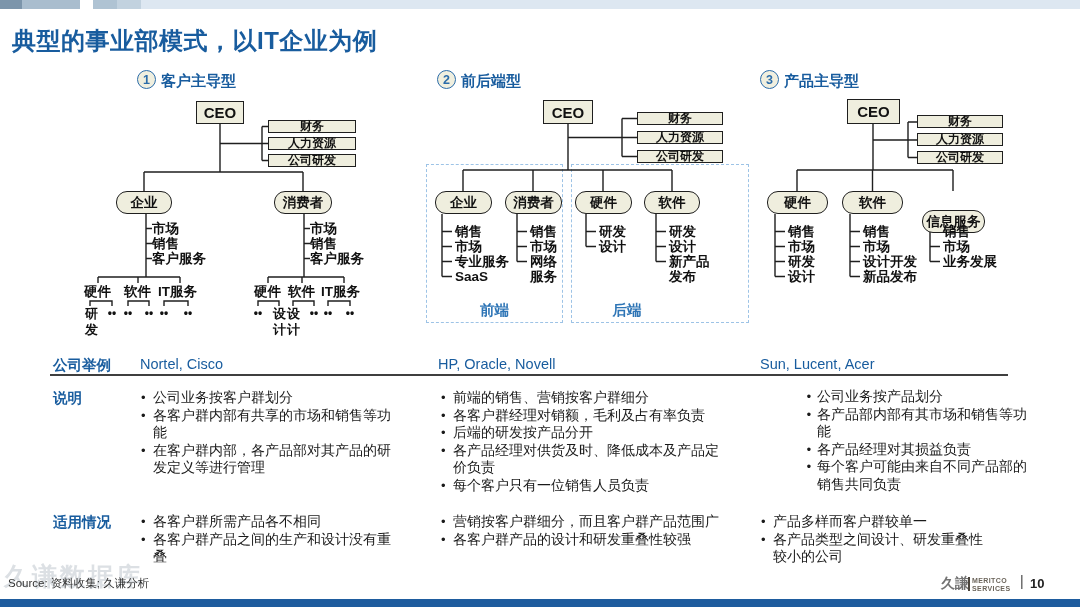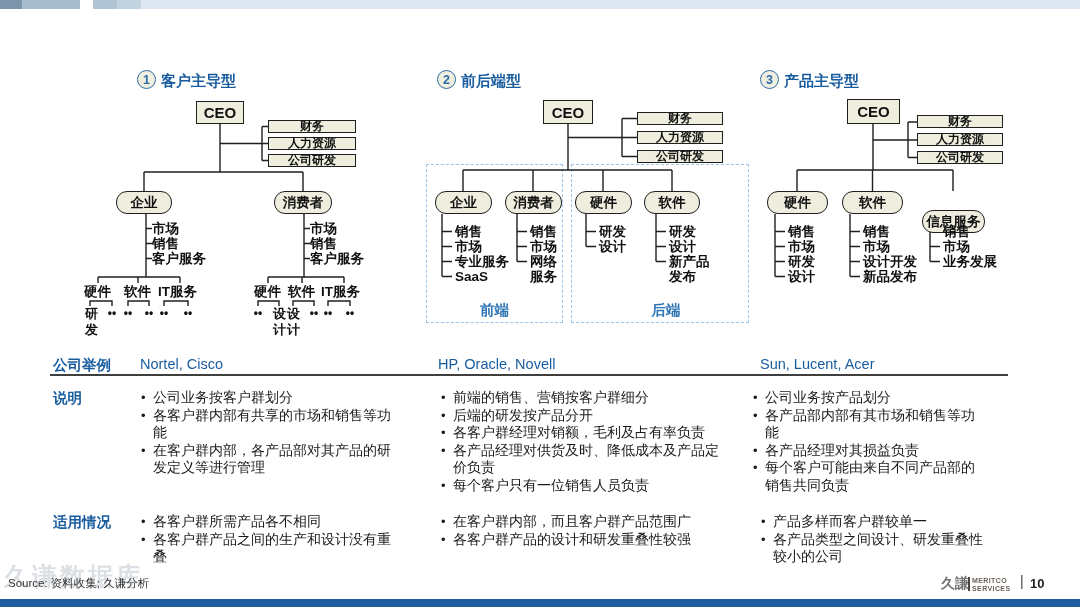--- a/index.html
+++ b/index.html
@@ -65,6 +65,7 @@
   <div class="seg" style="left:117px;width:24px;background:#C2D2DF;"></div>
   <div class="seg" style="left:141px;width:939px;background:#DDE7F1;"></div>
 
+  <div class="title">典型的事业部模式，以IT企业为例</div>
 
   <div class="dashed" style="left:426px;top:164px;width:137px;height:159px;"></div>
   <div class="dashed" style="left:571px;top:164px;width:178px;height:159px;"></div>

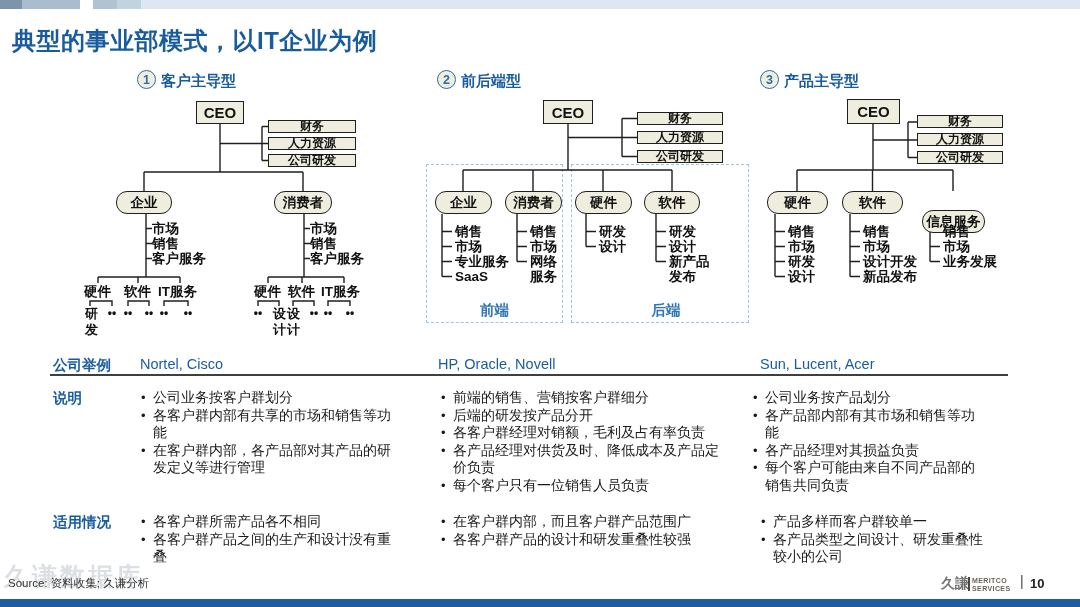--- a/index.html
+++ b/index.html
@@ -70,7 +70,7 @@
   <div class="dashed" style="left:426px;top:164px;width:137px;height:159px;"></div>
   <div class="dashed" style="left:571px;top:164px;width:178px;height:159px;"></div>
   <div class="dlabel" style="left:426px;top:301px;width:137px;">前端</div>
-  <div class="dlabel" style="left:577px;top:301px;width:178px;font-family:Liberation Mono, monospace;">后端</div>
+  <div class="dlabel" style="left:538px;top:301px;width:178px;font-family:Liberation Mono, monospace;">后端</div>
 
   <svg class="lines" width="1080" height="607">
     <g>

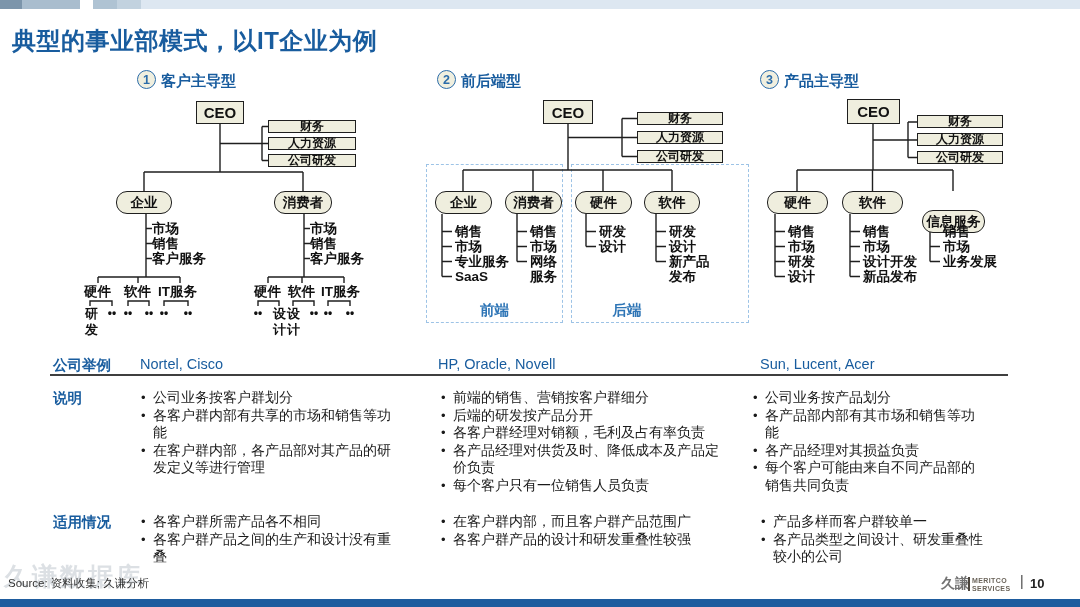--- a/index.html
+++ b/index.html
@@ -218,7 +218,7 @@
     <div class="li">各产品经理对供货及时、降低成本及产品定价负责</div>
     <div class="li">每个客户只有一位销售人员负责</div>
   </div>
-  <div class="col" style="left:752px;top:389px;width:225px;">
+  <div class="col" style="left:804px;top:389px;width:225px;font-family:Liberation Mono, monospace;">
     <div class="li">公司业务按产品划分</div>
     <div class="li">各产品部内部有其市场和销售等功能</div>
     <div class="li">各产品经理对其损益负责</div>

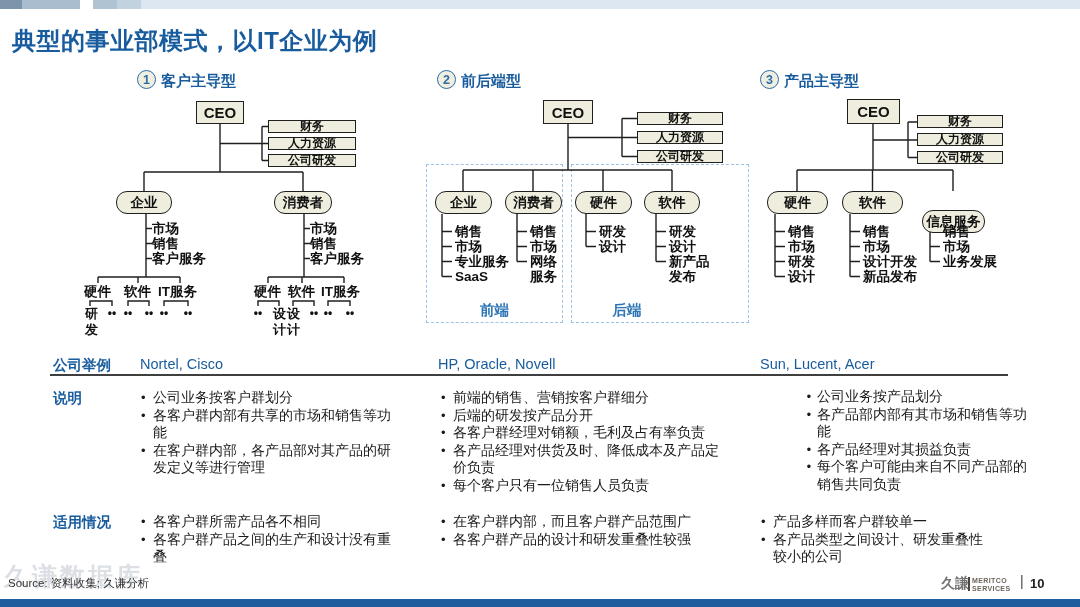--- a/index.html
+++ b/index.html
@@ -213,8 +213,8 @@
   </div>
   <div class="col" style="left:440px;top:389px;width:288px;">
     <div class="li">前端的销售、营销按客户群细分</div>
+    <div class="li">各客户群经理对销额，毛利及占有率负责</div>
     <div class="li">后端的研发按产品分开</div>
-    <div class="li">各客户群经理对销额，毛利及占有率负责</div>
     <div class="li">各产品经理对供货及时、降低成本及产品定价负责</div>
     <div class="li">每个客户只有一位销售人员负责</div>
   </div>

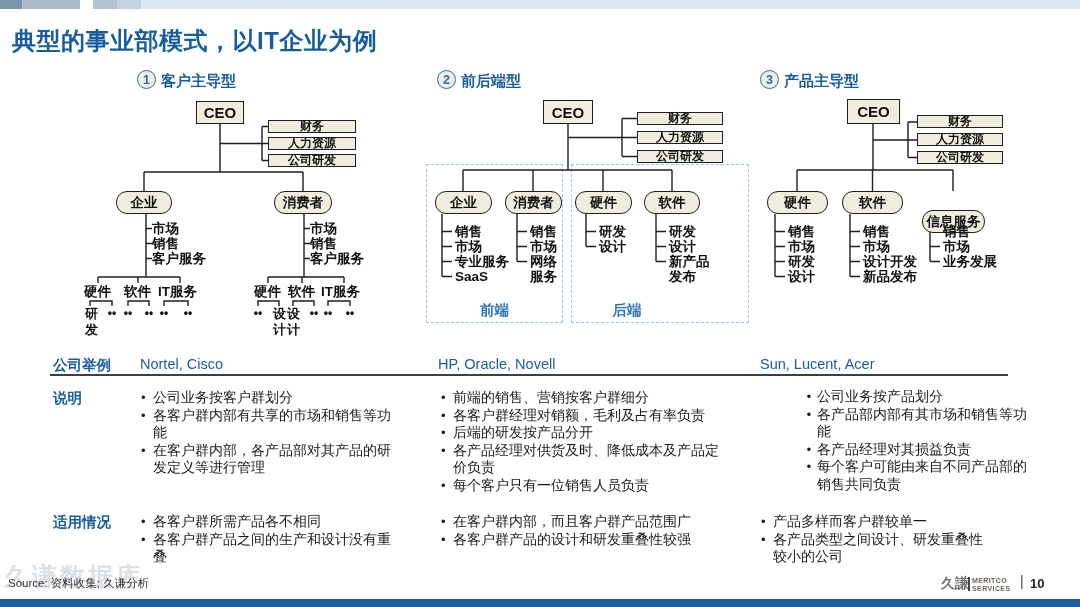--- a/index.html
+++ b/index.html
@@ -231,7 +231,7 @@
     <div class="li">各客户群产品之间的生产和设计没有重叠</div>
   </div>
   <div class="col" style="left:440px;top:513px;width:288px;">
-    <div class="li">在客户群内部，而且客户群产品范围广</div>
+    <div class="li">营销按客户群细分，而且客户群产品范围广</div>
     <div class="li">各客户群产品的设计和研发重叠性较强</div>
   </div>
   <div class="col" style="left:760px;top:513px;width:225px;">

